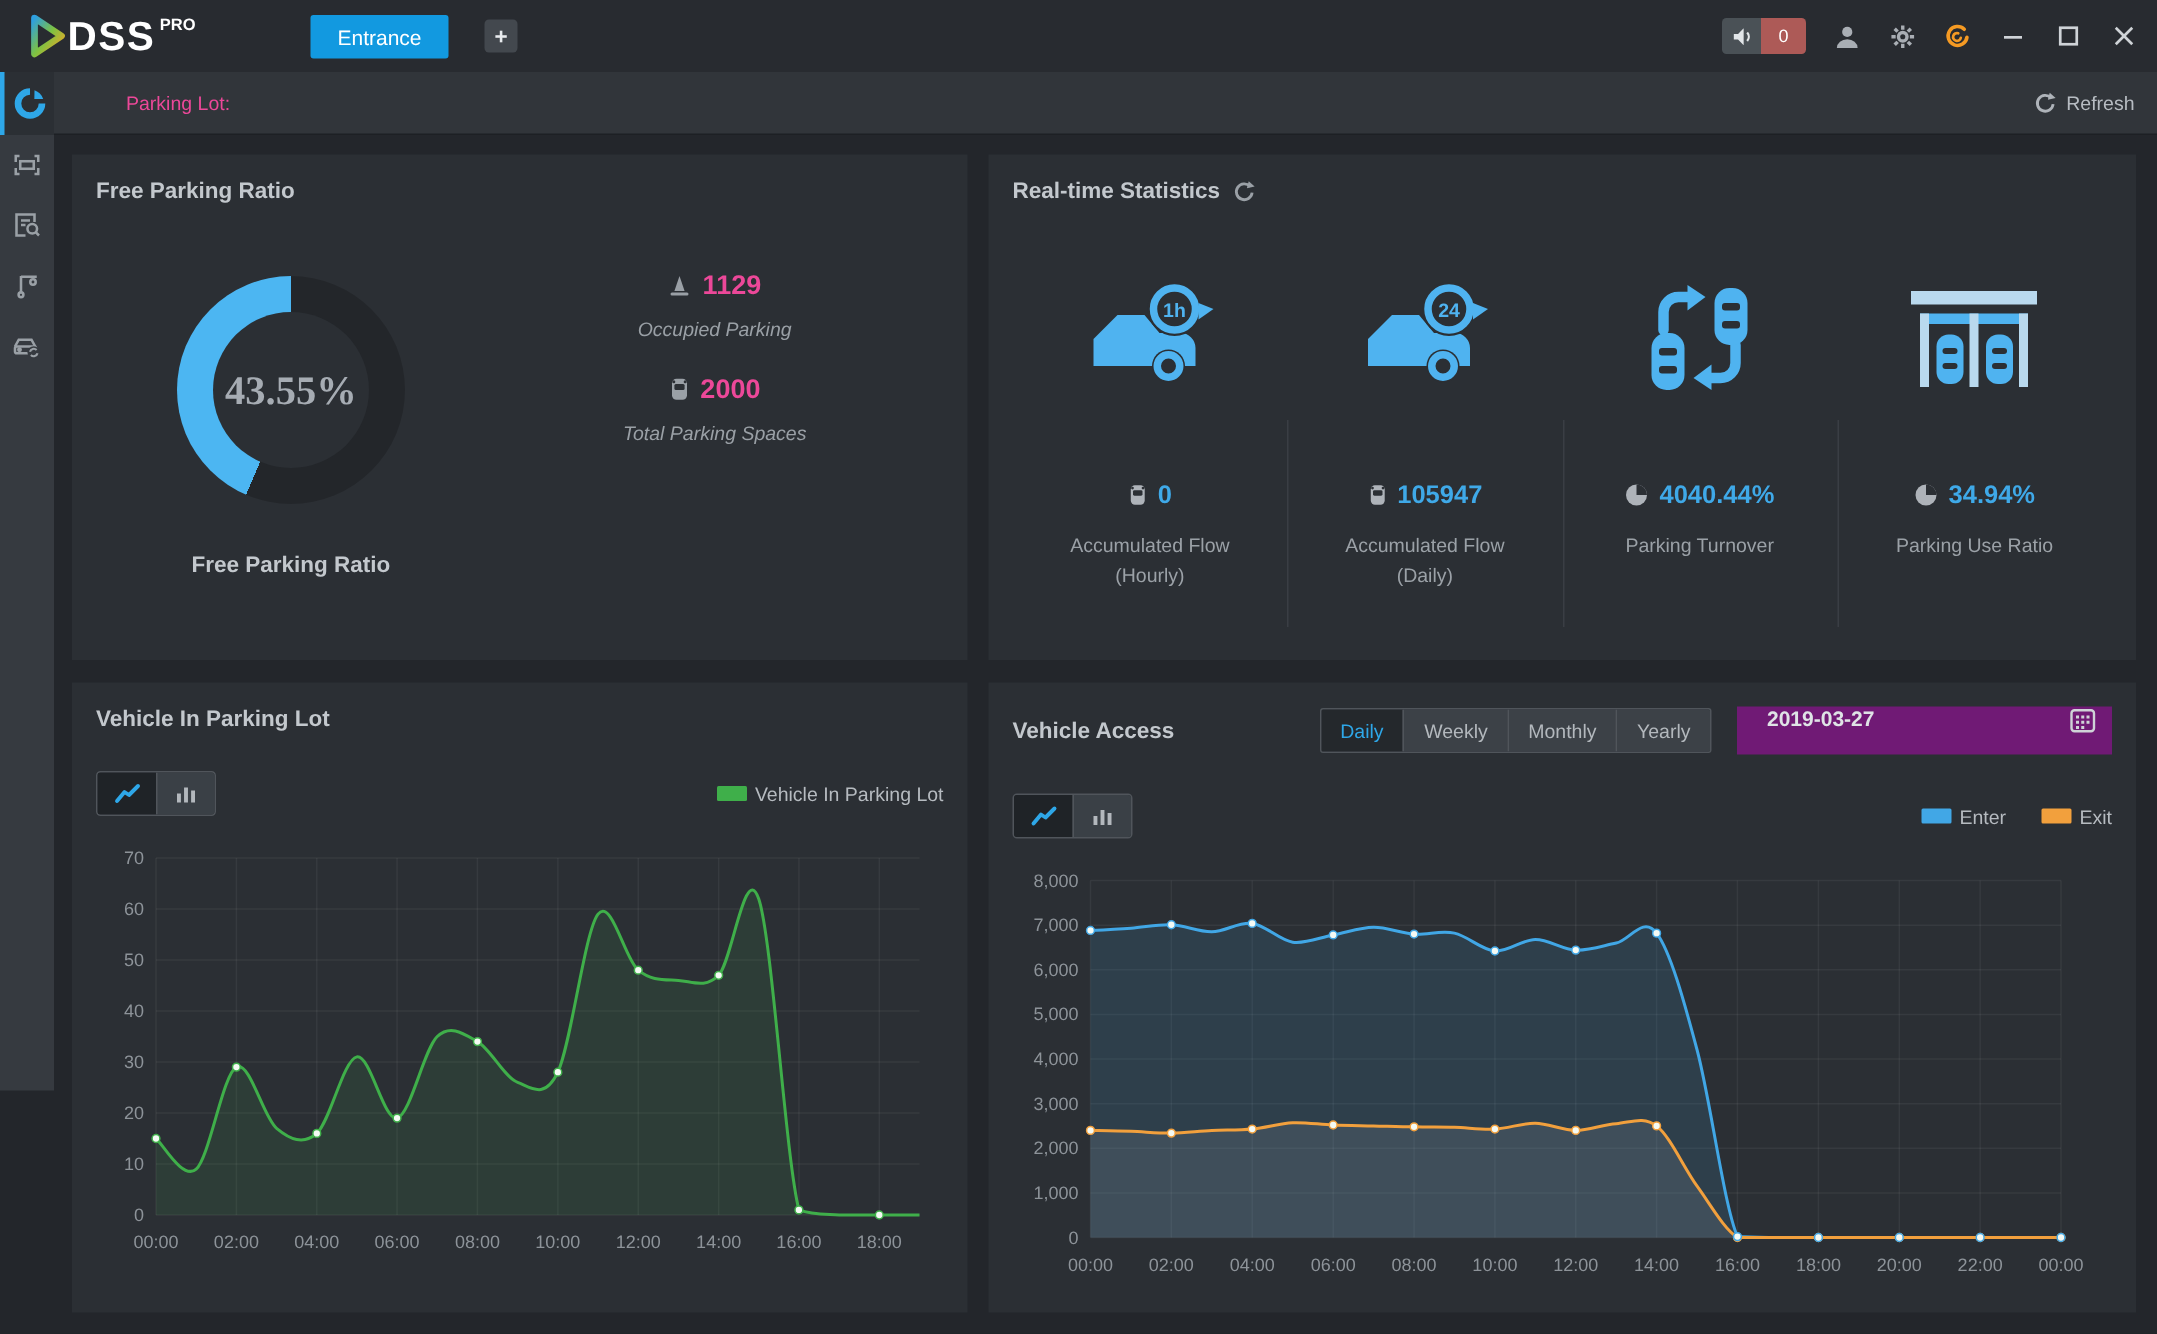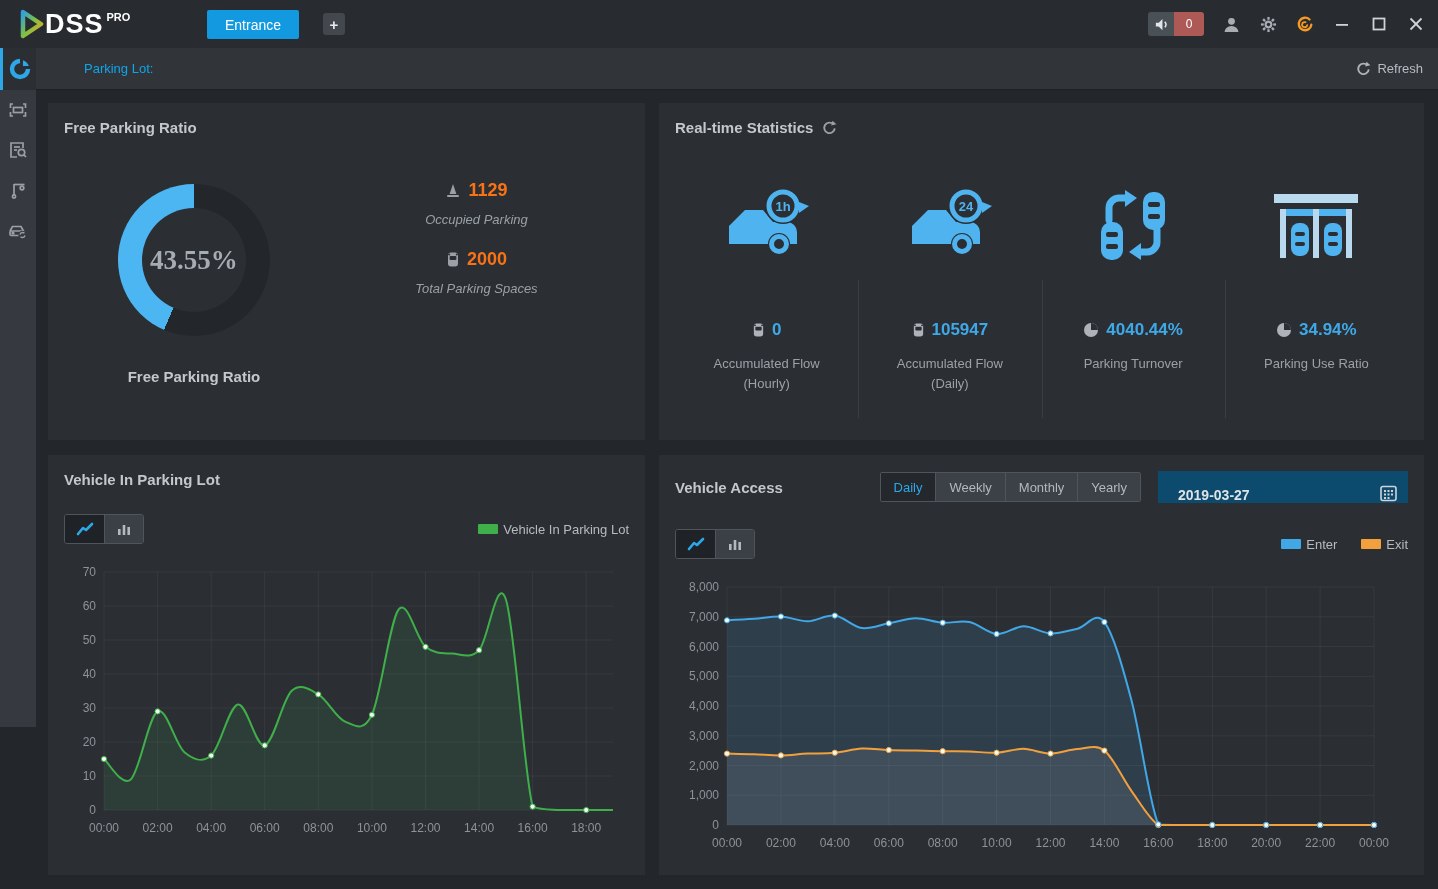--- a/index.html
+++ b/index.html
@@ -31,7 +31,7 @@
 
   
   .toolbar { height:42px; background:#31353a; border-bottom:1px solid #1d2024; display:flex; align-items:center; flex:none; position:relative; }
-  .pl-label { color:#0ea5e9; font-size:13px; margin-left:48px; }
+  .pl-label { color:#ec4899; font-size:13px; margin-left:48px; }
   .select { width:220px; height:25px; background:#121417; border:1px solid #0c0e10; margin-left:6px; display:flex;
     align-items:center; padding:0 10px; cursor:pointer; }
   .select-value { color:#e8ebee; font-size:13px; flex:1; }

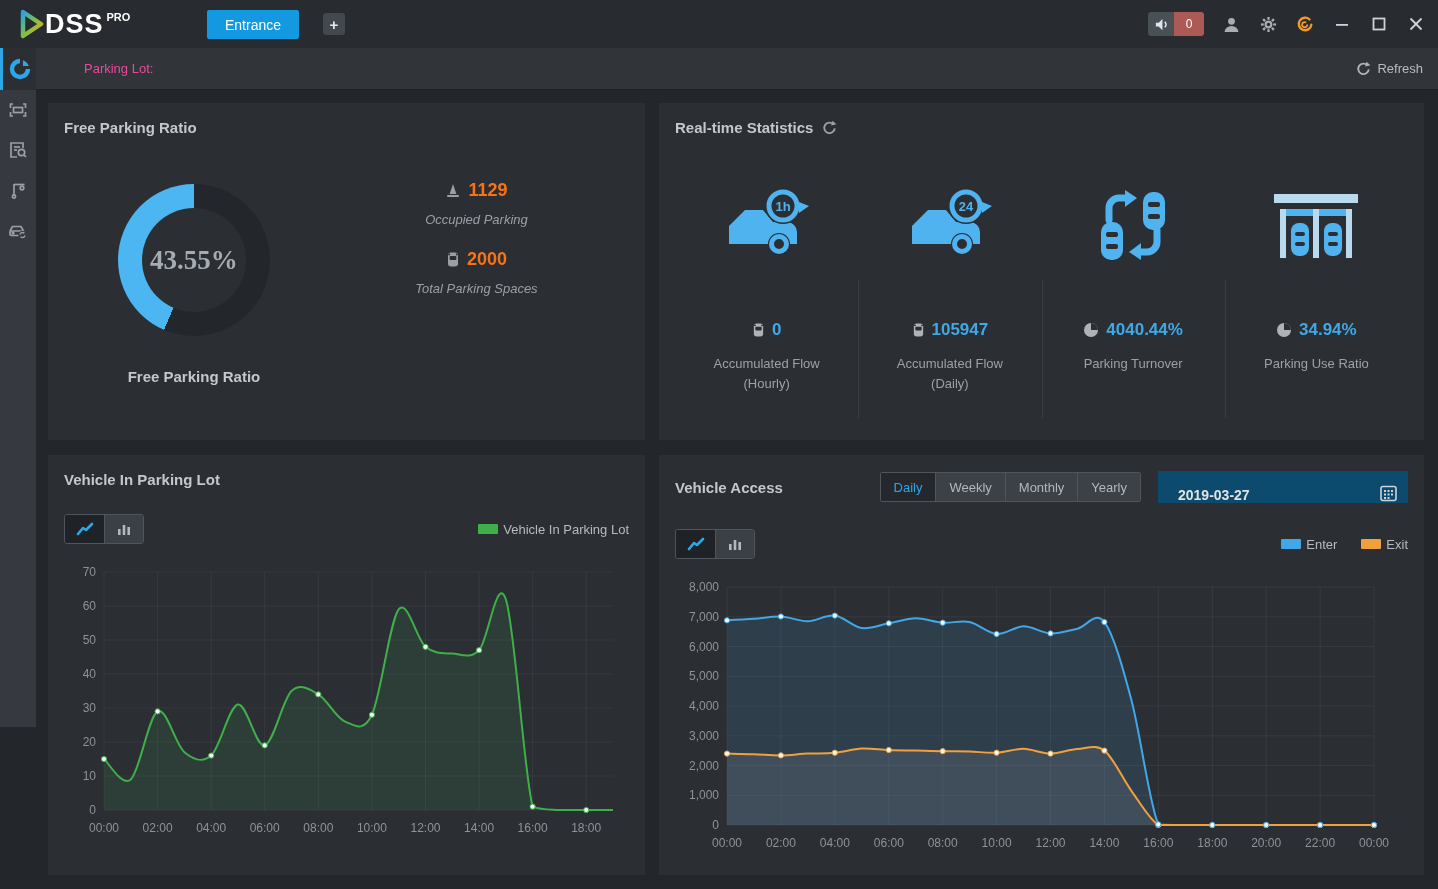--- a/index.html
+++ b/index.html
@@ -55,7 +55,7 @@
   .fp-stats-col { flex:1; display:flex; flex-direction:column; align-items:center; gap:22px; padding-top:4px; }
   .fp-stat { display:flex; flex-direction:column; align-items:center; }
   .fp-stat-value-row { display:flex; align-items:center; gap:7px; }
-  .fp-stat-value { color:#f97316; font-size:18px; font-weight:bold; }
+  .fp-stat-value { color:#ec4899; font-size:18px; font-weight:bold; }
   .fp-stat-label { color:#9aa0a6; font-size:13px; margin-top:11px;font-style:italic; }
 
   

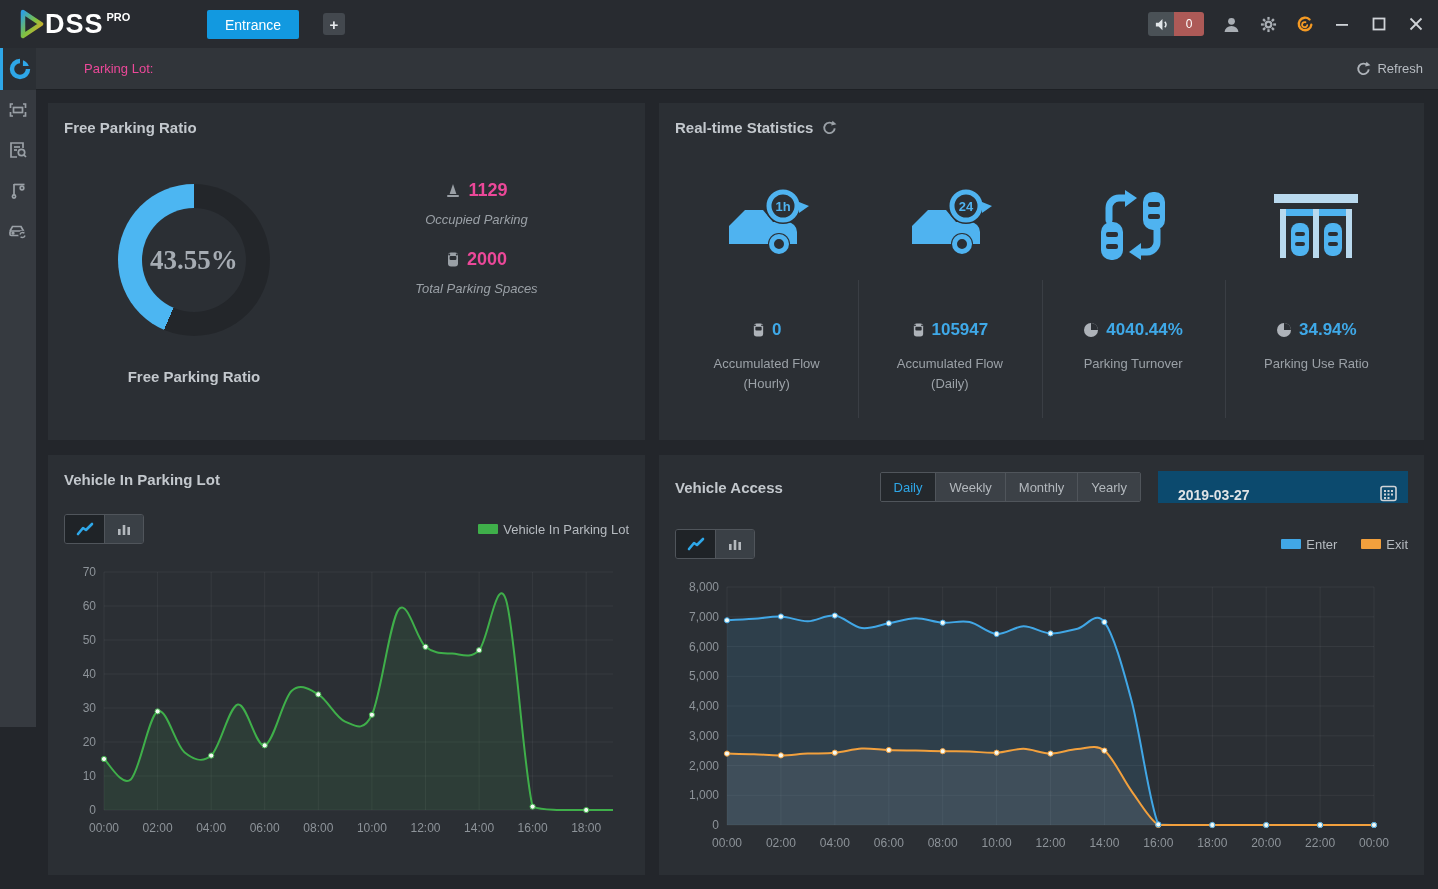--- a/index.html
+++ b/index.html
@@ -91,7 +91,7 @@
     background:#3c4147; color:#b3b8bd; font-size:13px; cursor:pointer; }
   .va-tab + .va-tab { border-left:1px solid #50555b; }
   .va-tab.active { background:#24282c; color:#2ea7e8; }
-  .date-field { width:250px; height:32px; background:#0c4a6e; margin-left:17px; display:flex; align-items:flex-end;
+  .date-field { width:250px; height:32px; background:#701a75; margin-left:17px; display:flex; align-items:flex-start;
     padding:0 10px 0 20px; cursor:pointer; }
   .date-value { color:#dfe3e6; font-size:14px; font-weight:bold; flex:1; }
 </style>

